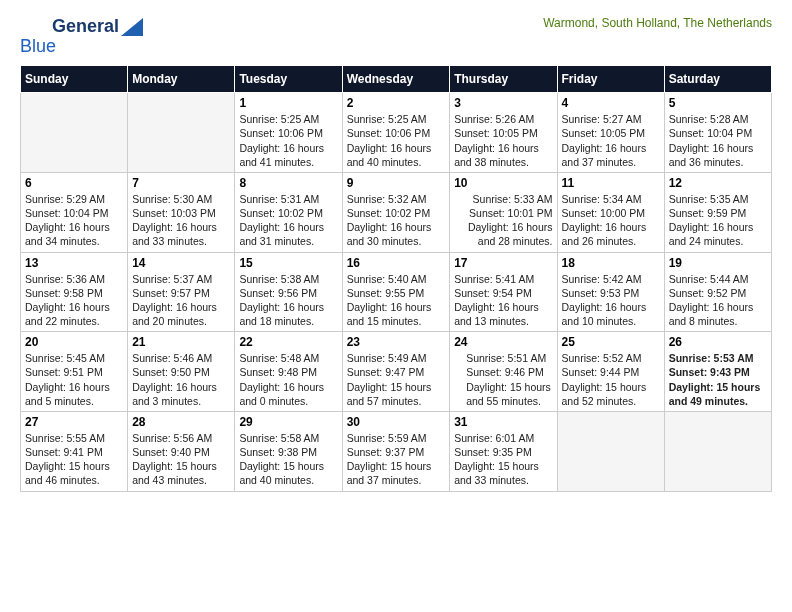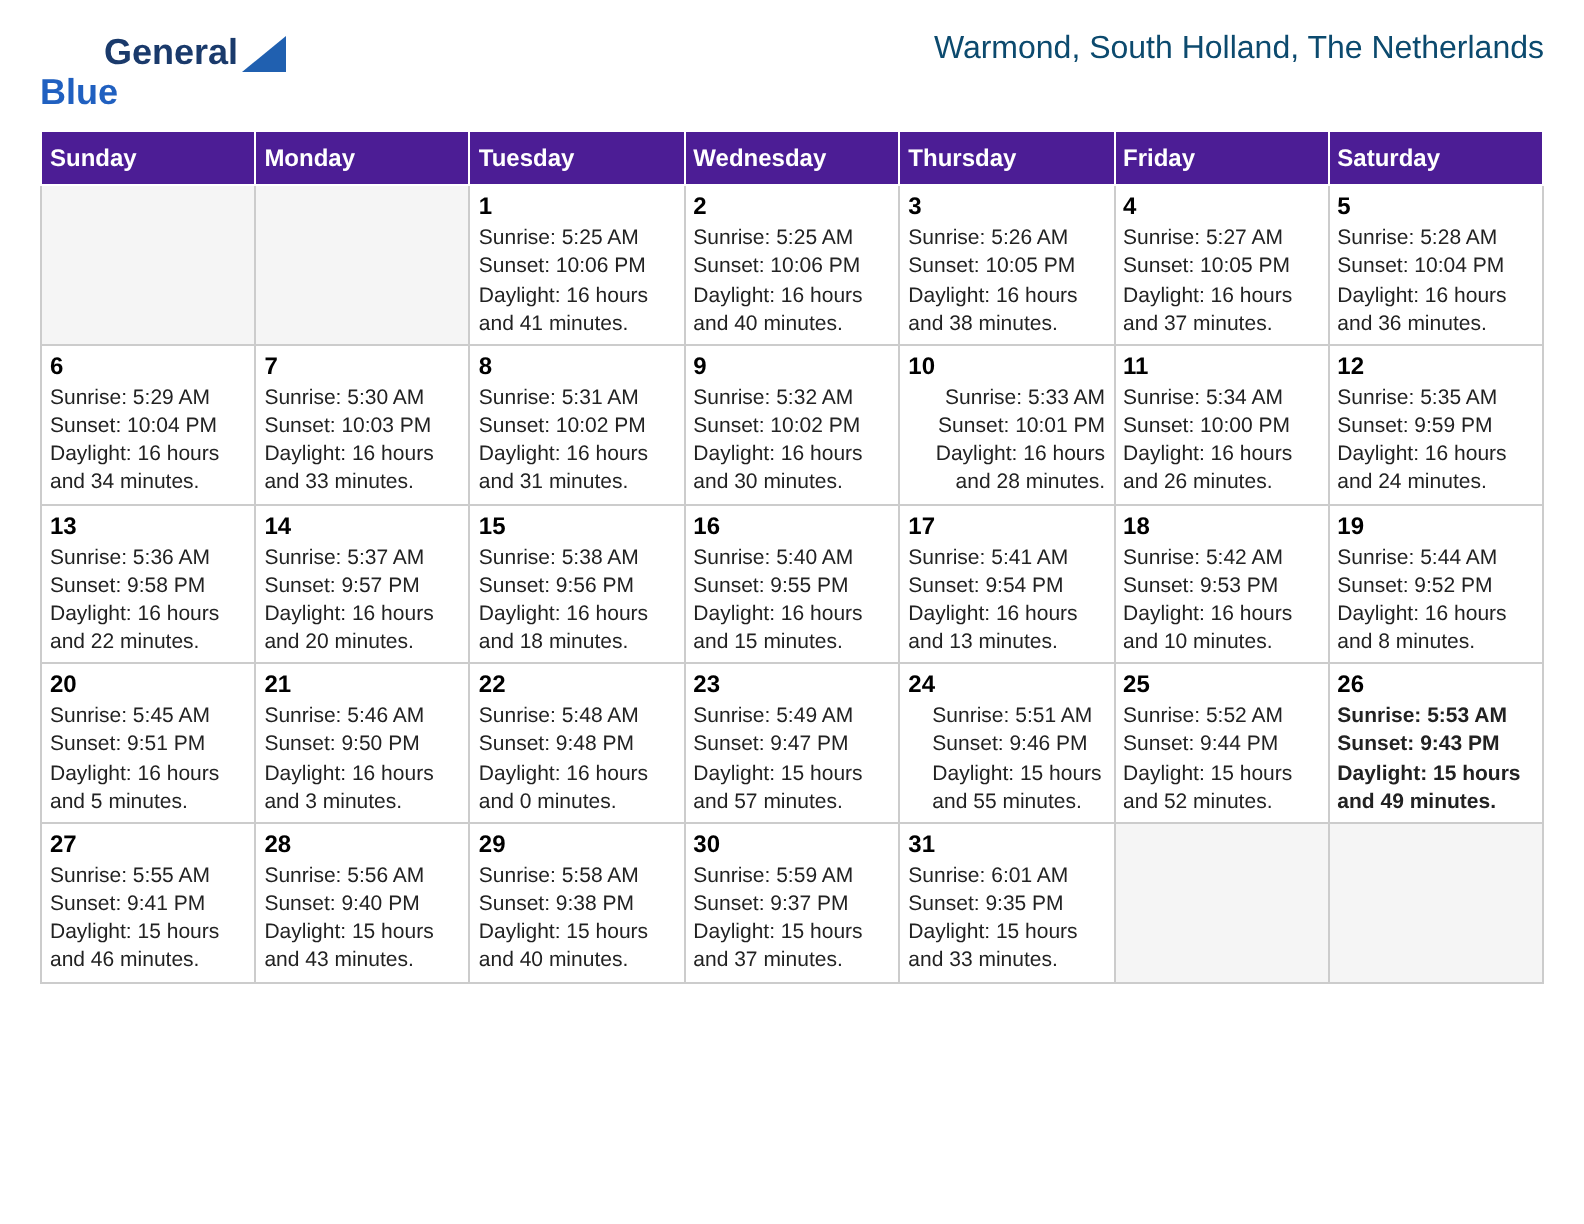--- a/index.html
+++ b/index.html
@@ -31,8 +31,8 @@
       color: #222;
     }
     .location-title {
-      font-size: 16px;
-      color: #0c4a6e;
+      font-size: 12px;
+      color: #4d7c0f;
     }
     .calendar {
       width: 100%;

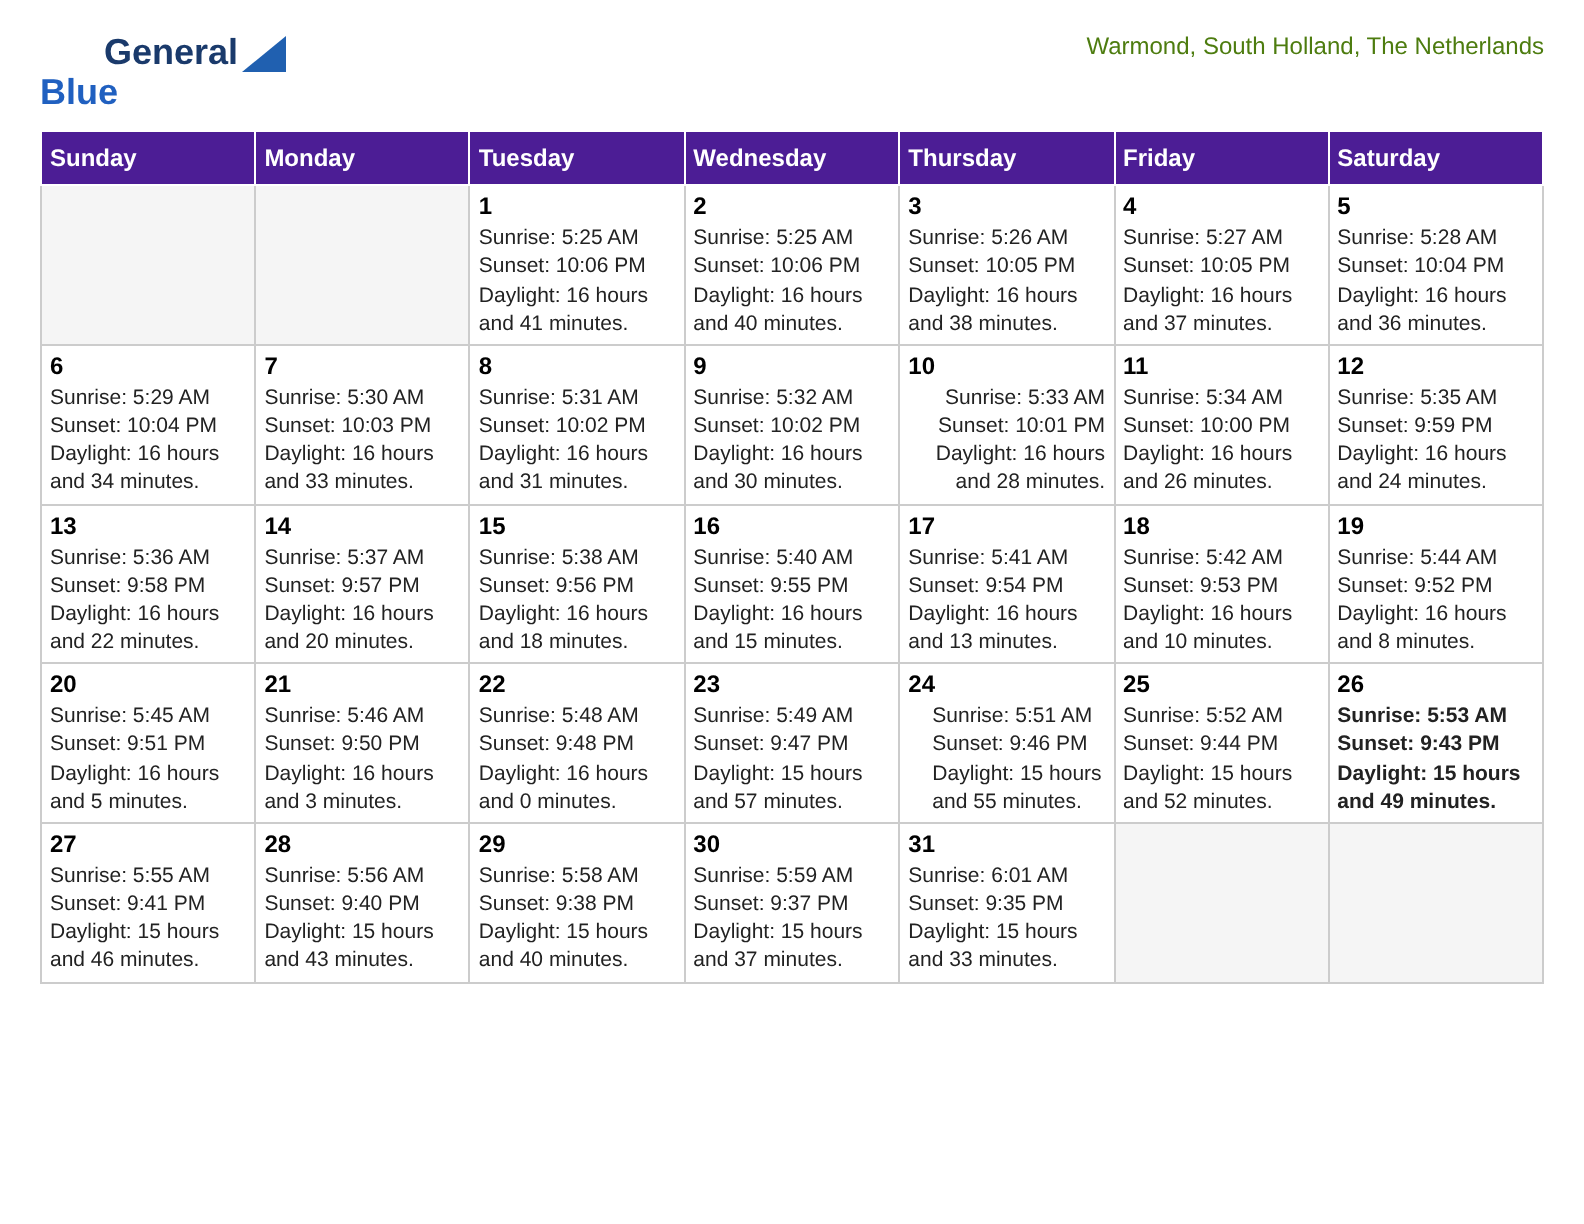--- a/index.html
+++ b/index.html
@@ -85,7 +85,7 @@
           </div>
           <div></div>
         </div>
-        <div style="font-size:18px;font-weight:bold;color:#2060c0;line-height:1.2;margin-top:-2px;">Blue</div>
+        <div style="font-size:18px;font-weight:normal;color:#2060c0;line-height:1.2;margin-top:-2px;">Blue</div>
       </div>
     </div>
     <div class="title-block">

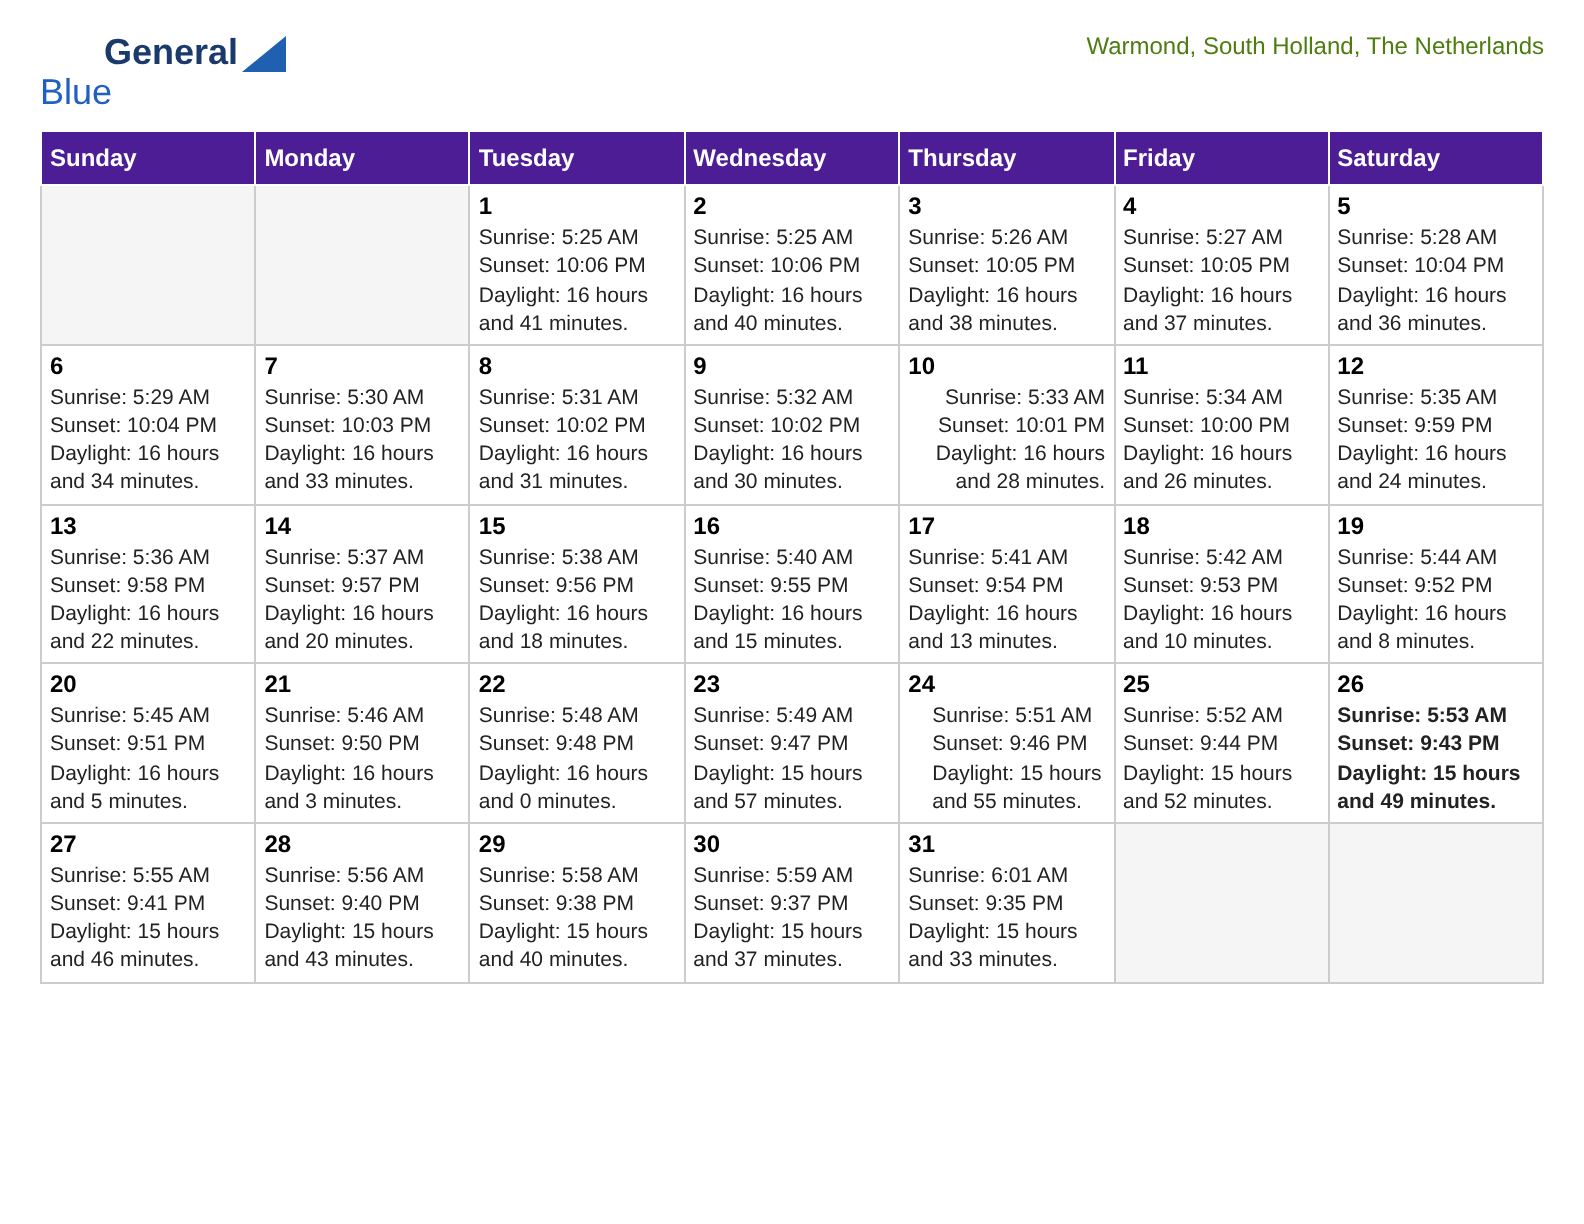--- a/index.html
+++ b/index.html
@@ -40,7 +40,7 @@
       font-size: 11px;
     }
     .calendar th {
-      background: #4c1d95;
+      background: #0f172a;
       color: #fff;
       padding: 6px 4px;
       text-align: left;

